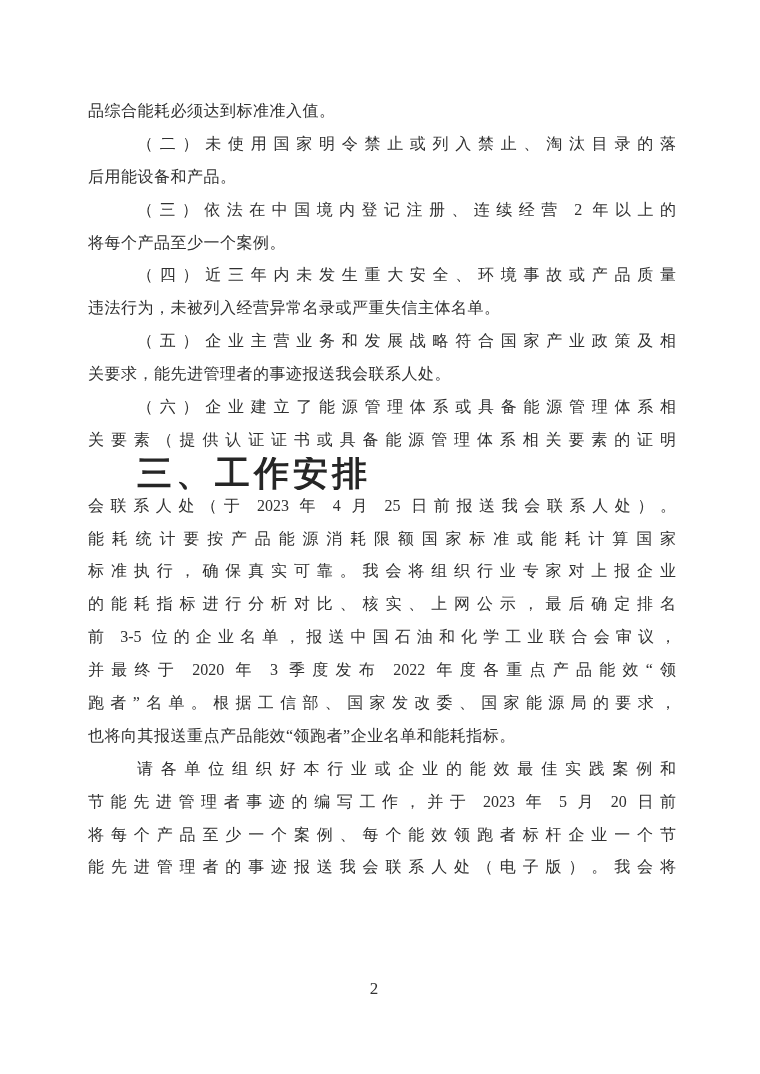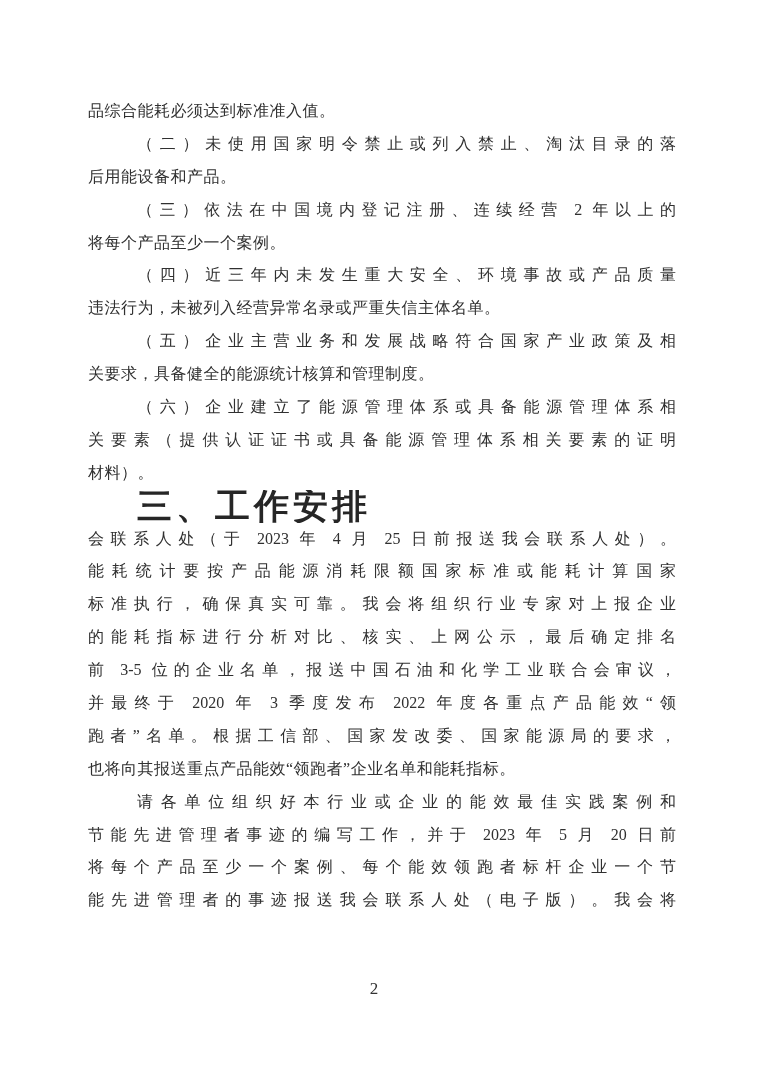--- a/index.html
+++ b/index.html
@@ -70,7 +70,7 @@
     <div class="line indent fill">（四）近三年内未发生重大安全、环境事故或产品质量</div>
     <div class="line">违法行为，未被列入经营异常名录或严重失信主体名单。</div>
     <div class="line indent fill">（五）企业主营业务和发展战略符合国家产业政策及相</div>
-    <div class="line">关要求，具备健全的能源统计核算和管理制度。</div>
+    <div class="line">关要求，能先进管理者的事迹报送我会联系人处。</div>
     <div class="line indent fill">（六）企业建立了能源管理体系或具备能源管理体系相</div>
     <div class="line fill">关要素（提供认证证书或具备能源管理体系相关要素的证明</div>
     <div class="line">材料）。</div>

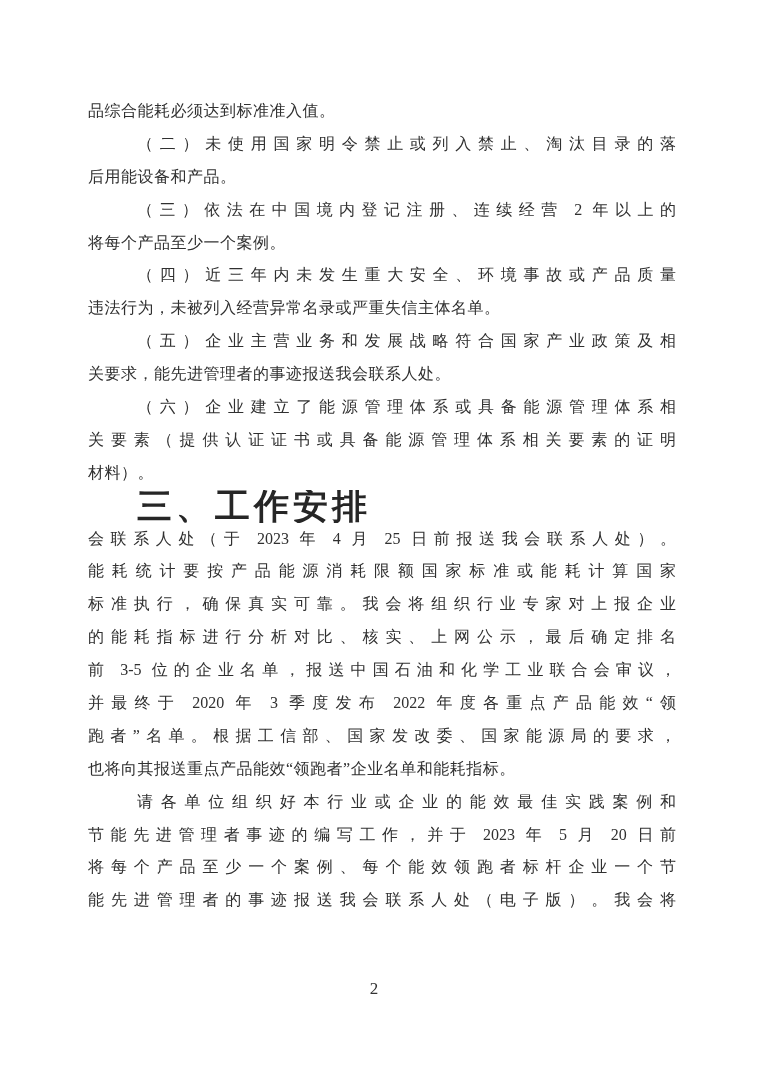--- a/index.html
+++ b/index.html
@@ -73,7 +73,6 @@
     <div class="line">关要求，能先进管理者的事迹报送我会联系人处。</div>
     <div class="line indent fill">（六）企业建立了能源管理体系或具备能源管理体系相</div>
     <div class="line fill">关要素（提供认证证书或具备能源管理体系相关要素的证明</div>
-    <div class="line">材料）。</div>
     <div class="line heading indent">三、工作安排</div>
     <div class="line fill">会联系人处（于 2023 年 4 月 25 日前报送我会联系人处）。</div>
     <div class="line fill">能耗统计要按产品能源消耗限额国家标准或能耗计算国家</div>

